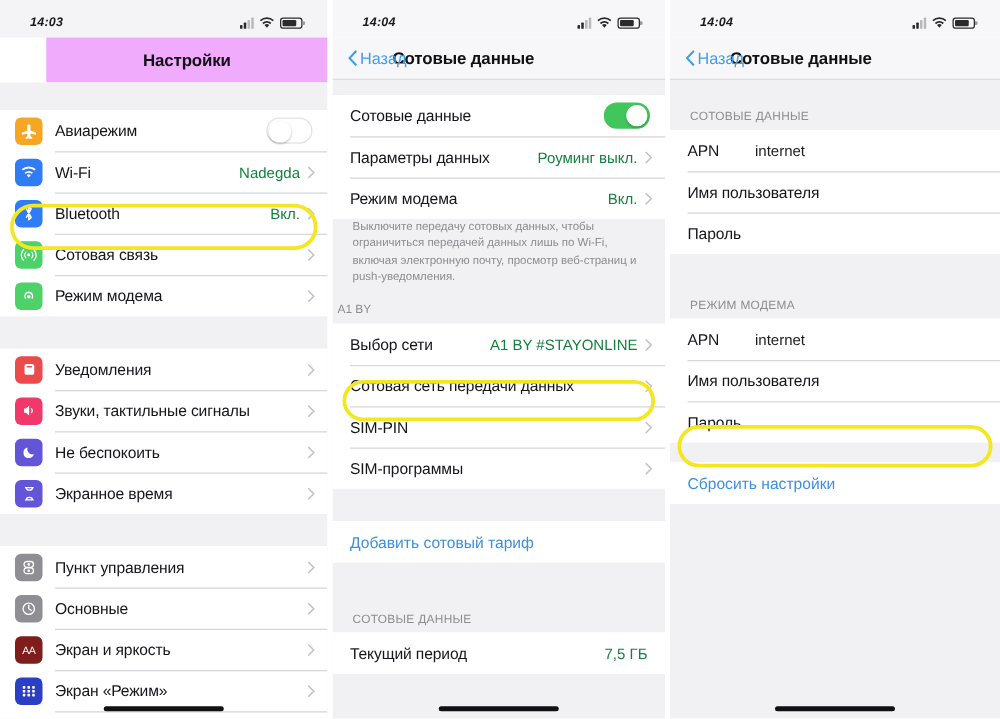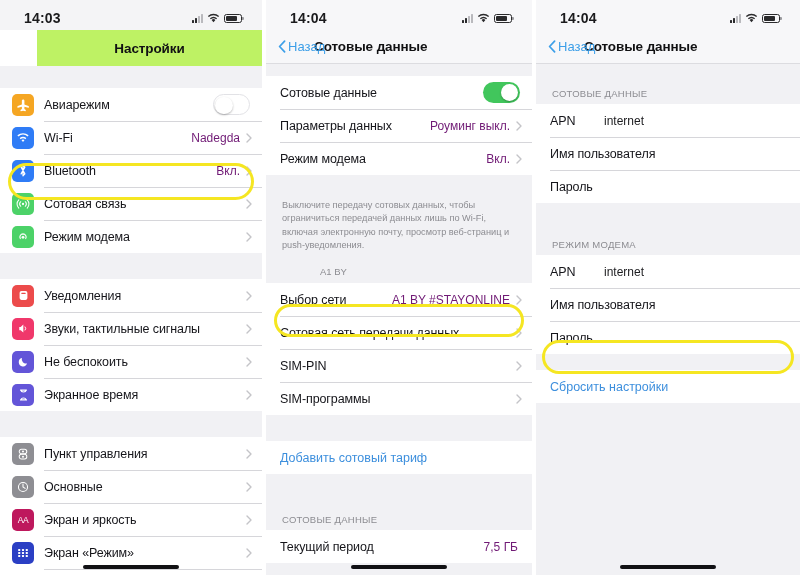--- a/index.html
+++ b/index.html
@@ -37,10 +37,11 @@
   }
   .phone.p1 .statusbar { background:#f4f4f6; }
   .clock {
-    font-size: 14px;
+    font-size: 10px;
     font-weight: bold;
     color: #1b1b1d;
     letter-spacing: 0.2px;
+    font-style: italic;
   }
   .status-icons { display: flex; align-items: center; gap: 4px; }
   .sig { display: flex; align-items: flex-end; gap: 1px; height: 9px; }

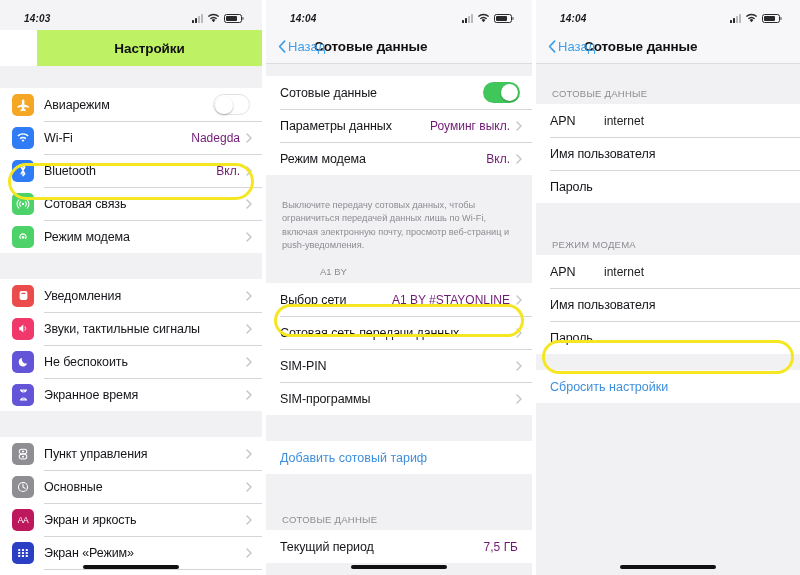--- a/index.html
+++ b/index.html
@@ -74,7 +74,7 @@
     padding: 0 10px;
     border-bottom: 0.5px solid #dcdce0;
   }
-  .phone.p1 .navbar { background:#bef264; border-bottom:none; height:36px;margin-left:37px;}
+  .phone.p1 .navbar { background:#f0abfc; border-bottom:none; height:36px;margin-left:37px;}
   .nav-title {
     font-size: 13.5px;
     font-weight: bold;

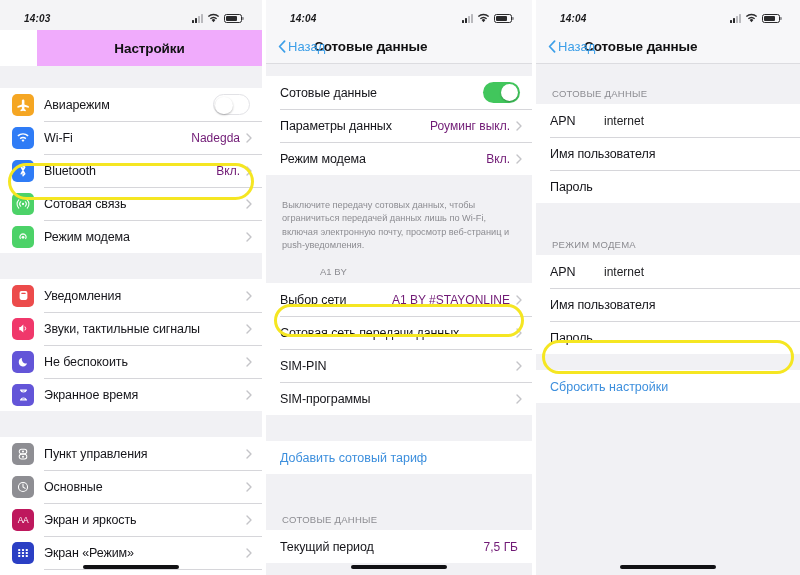--- a/index.html
+++ b/index.html
@@ -137,7 +137,7 @@
   }
   .row .value {
     font-size: 12px;
-    color: #701a75;
+    color: #15803d;
     margin-right: 6px;
     white-space: nowrap;
   }

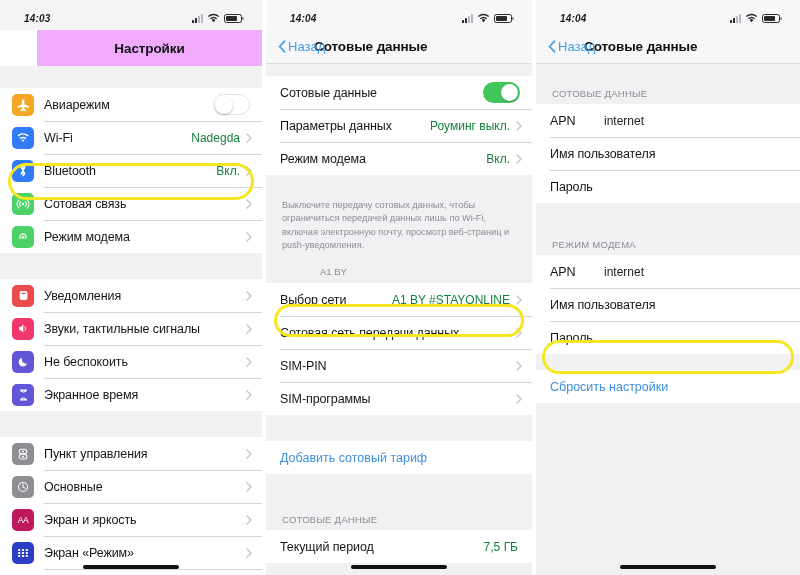--- a/index.html
+++ b/index.html
@@ -163,7 +163,7 @@
     line-height: 1.45;
     color: #8c8c91;
     background: #f1f1f4;
-    padding: 24px 16px 4px 16px;
+    padding: 0 16px 4px 16px;
   }
   .footnote-op { font-size: 9.5px; color: #8c8c91; background:#f1f1f4; padding: 10px 16px 6px 32px; margin-left: 22px; }
 

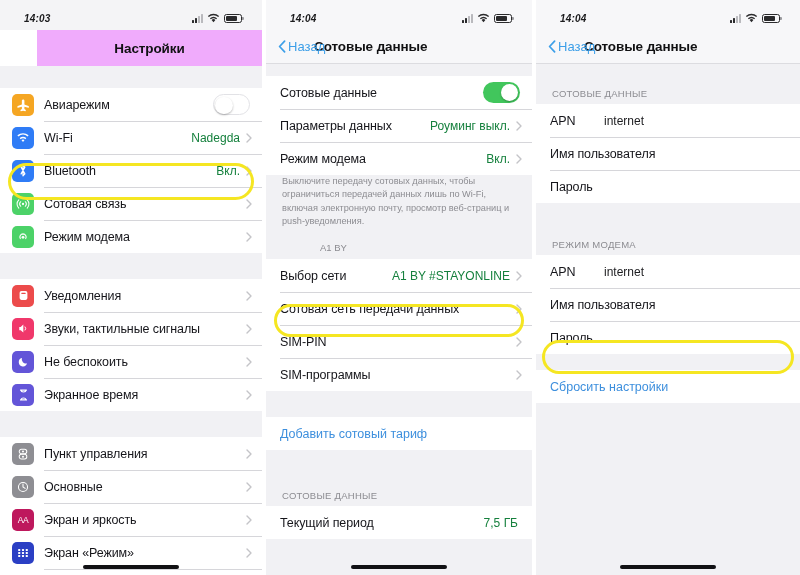--- a/index.html
+++ b/index.html
@@ -165,7 +165,7 @@
     background: #f1f1f4;
     padding: 0 16px 4px 16px;
   }
-  .footnote-op { font-size: 9.5px; color: #8c8c91; background:#f1f1f4; padding: 10px 16px 6px 32px; margin-left: 22px; }
+  .footnote-op { font-size: 9.5px; color: #8c8c91; background:#f1f1f4; padding: 10px 16px 6px 4px; }
 
   
   .toggle {

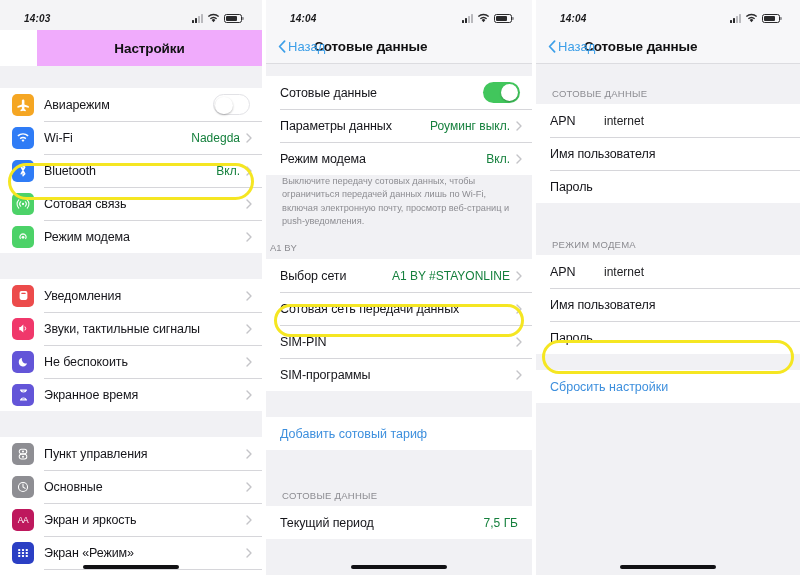--- a/index.html
+++ b/index.html
@@ -380,7 +380,7 @@
             </svg>
         </div>
         <div class="row">
-          <span class="icon" style="background:#be185d;font-size:8.5px;font-weight:normal;letter-spacing:-.5px">AA</span>
+          <span class="icon" style="background:#7f1d1d;font-size:8.5px;font-weight:normal;letter-spacing:-.5px">AA</span>
           <span class="label">Экран и яркость</span>
           <svg class="chev" viewBox="0 0 6 10">
               <path d="M1 1l4 4-4 4" stroke="#c4c4c8" stroke-width="1.4" fill="none" stroke-linecap="round" stroke-linejoin="round"></path>

